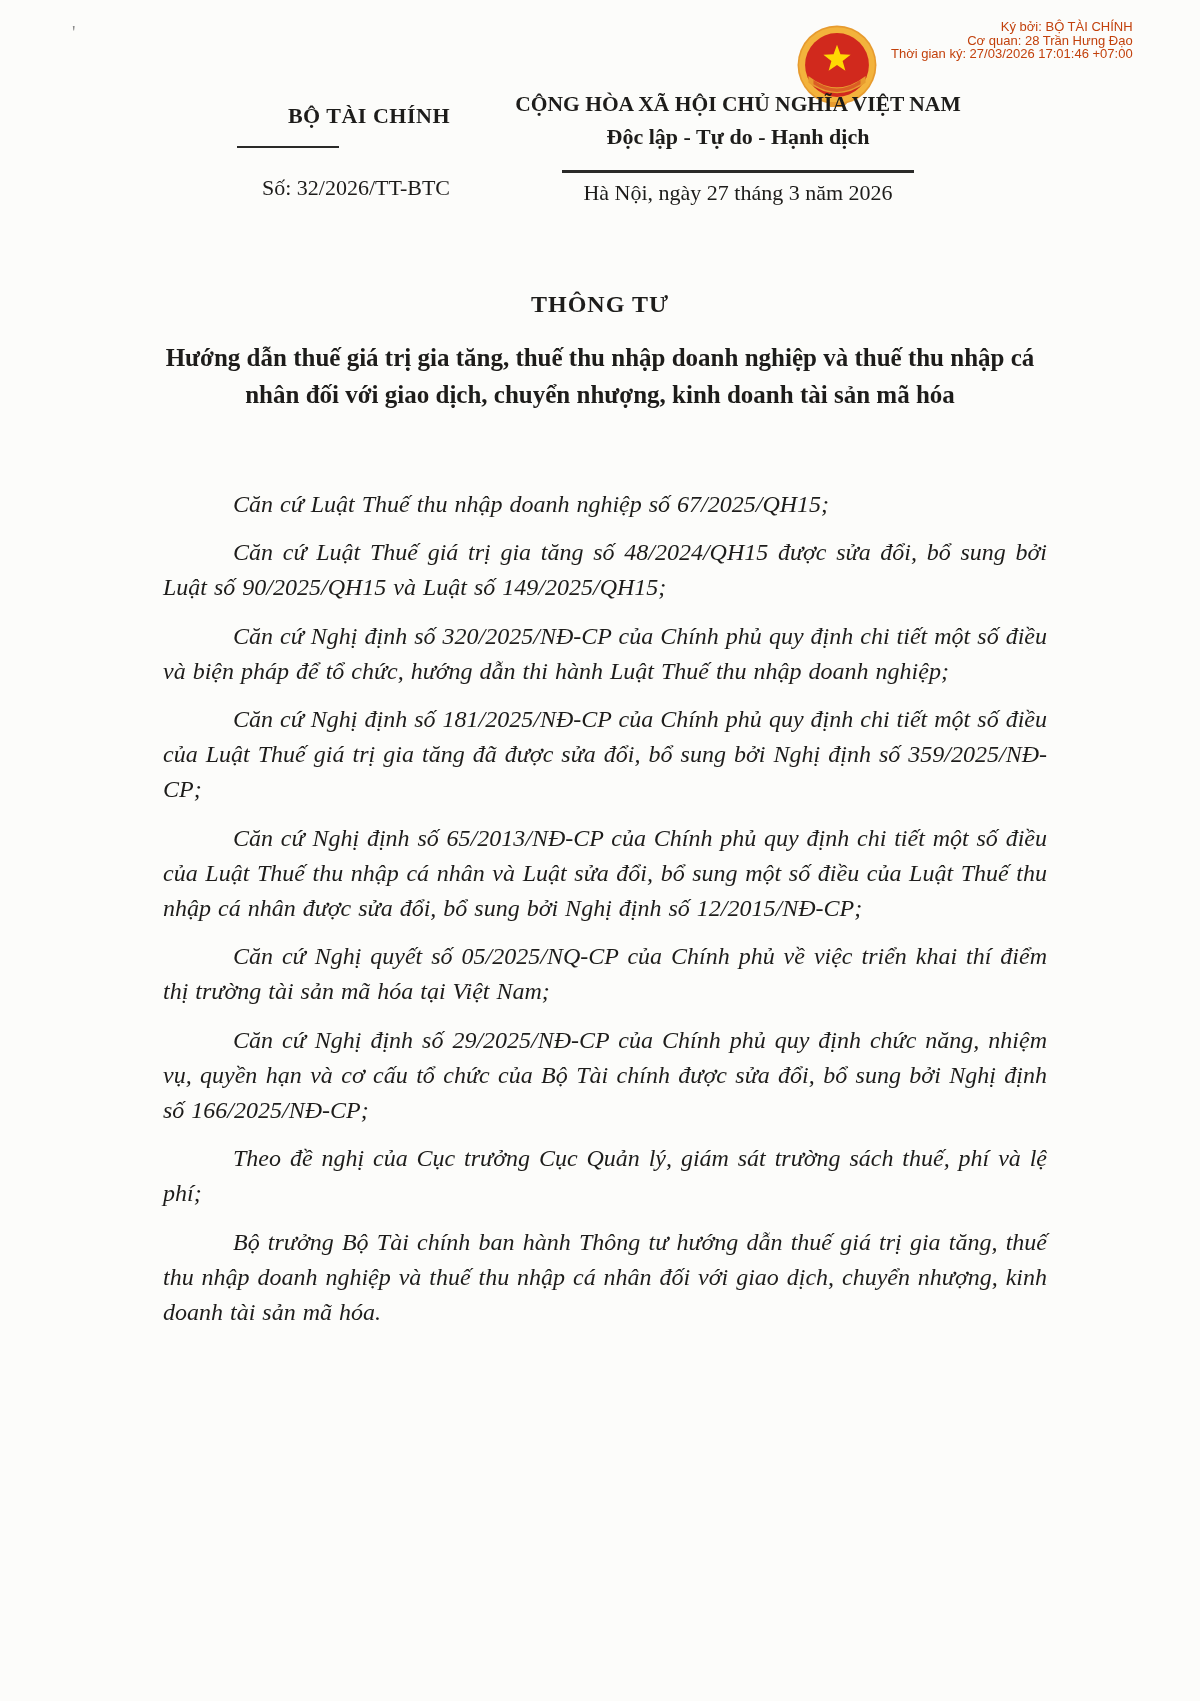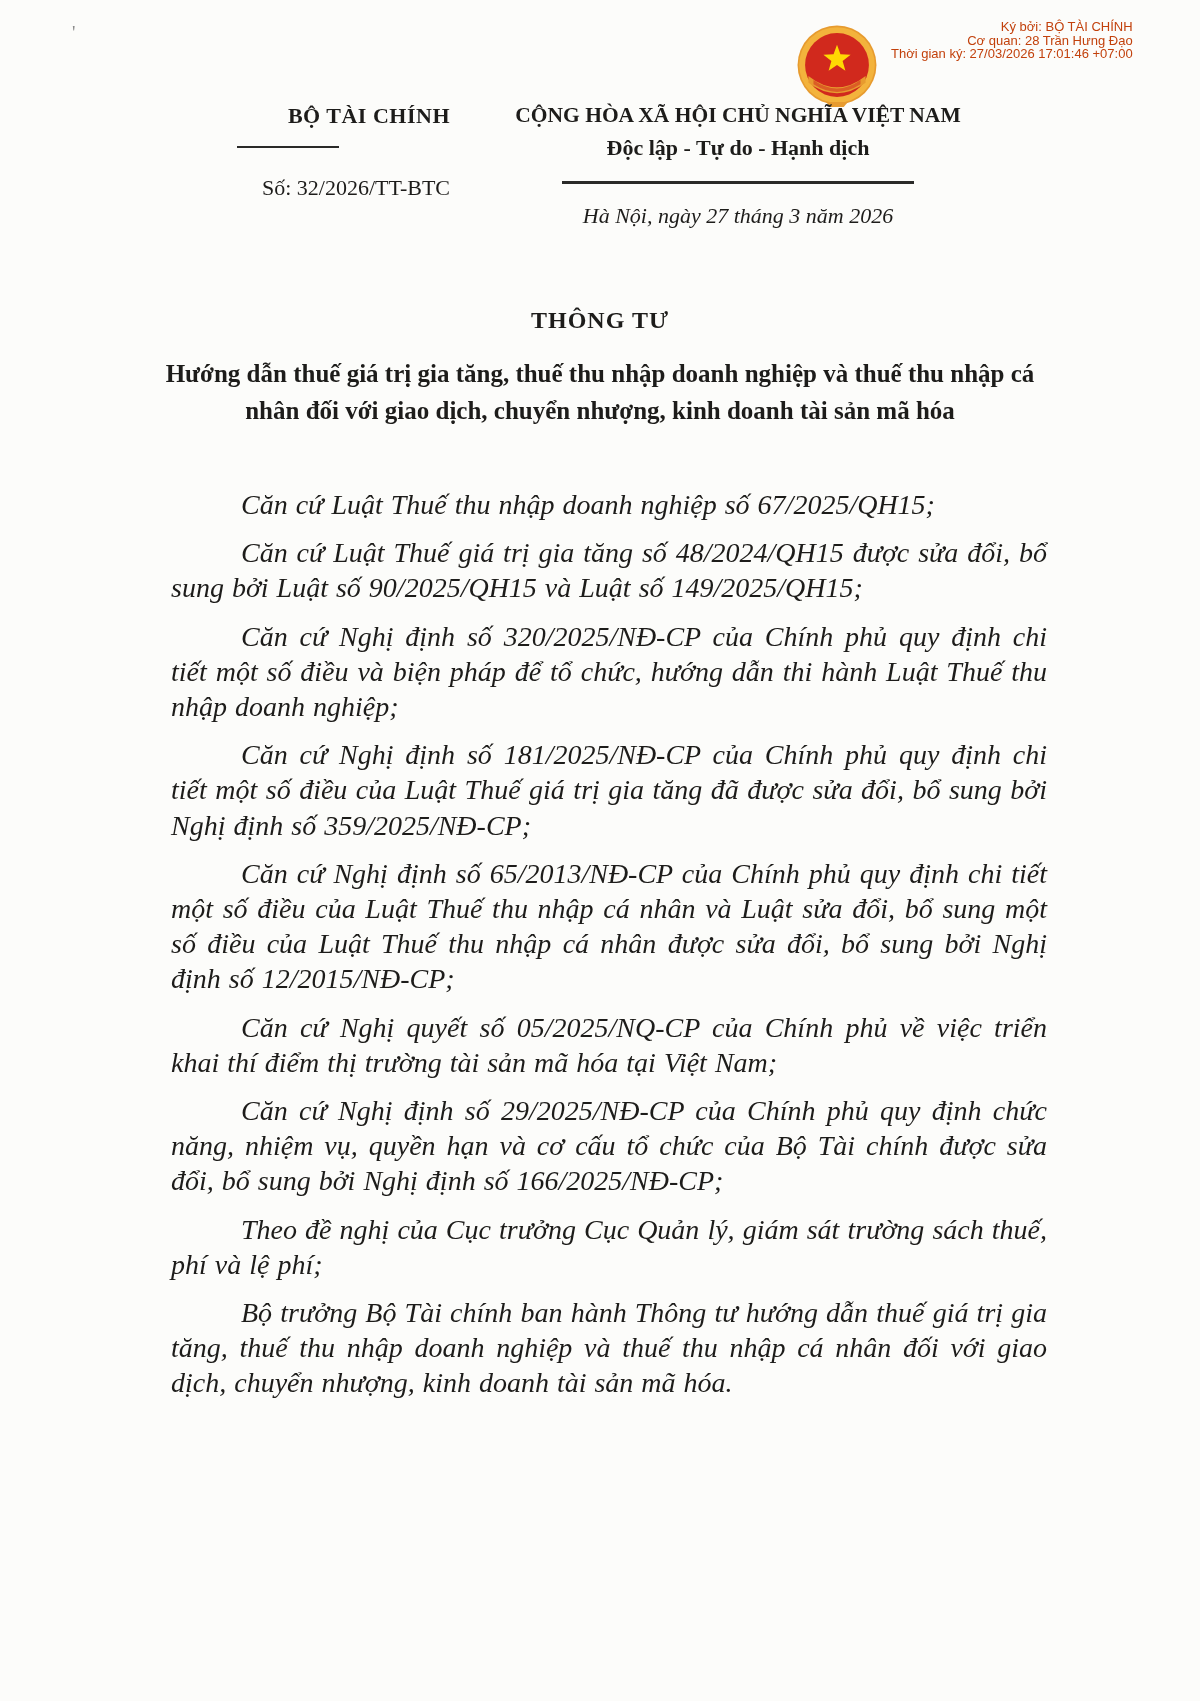--- a/index.html
+++ b/index.html
@@ -37,7 +37,7 @@
   .doc-number { font-size: 22px; margin-top: 27px; }
 
   .hdr-right {
-    position: absolute; left: 492px; top: 103px; width: 492px; text-align: center;
+    position: absolute; left: 492px; top: 92px; width: 492px; text-align: center;
   }
   .motto1 { font-weight: bold; font-size: 21.5px; white-space: nowrap; }
   .motto2 { font-weight: bold; font-size: 22px; margin-top: 7px; }

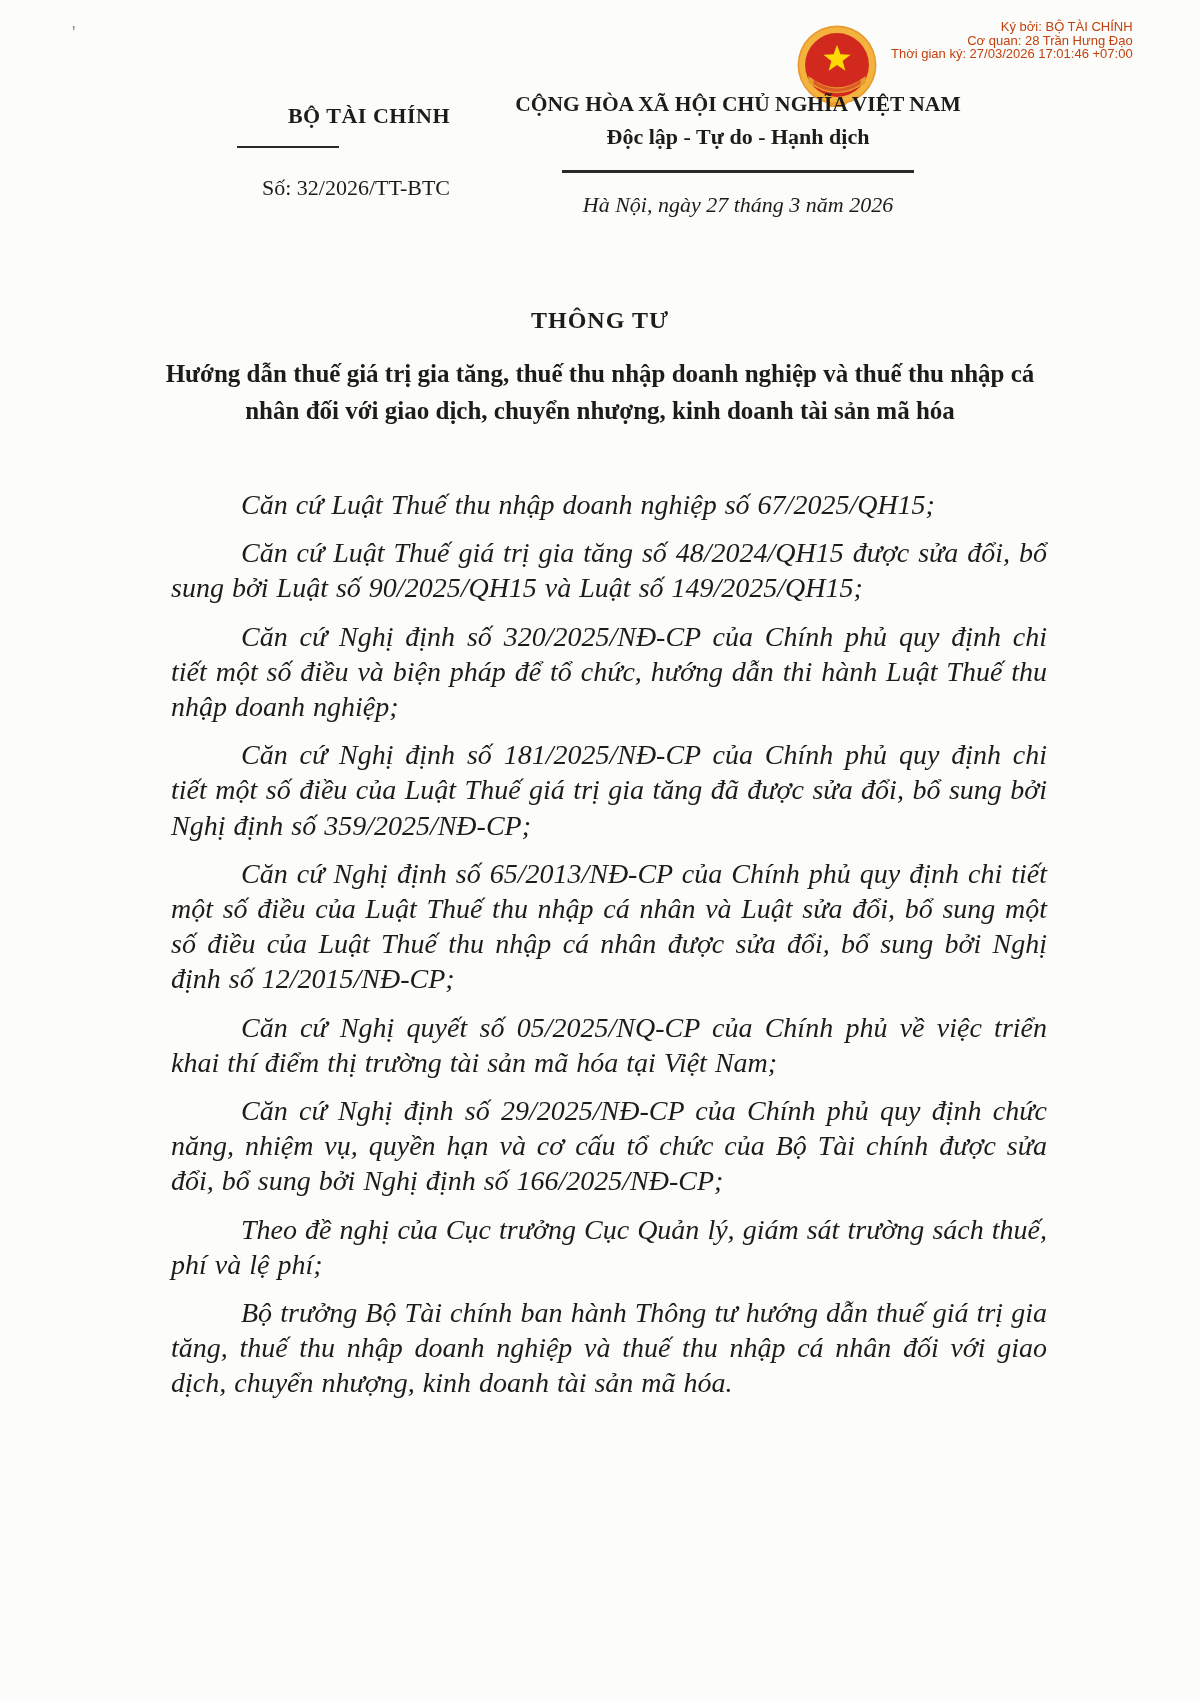--- a/index.html
+++ b/index.html
@@ -42,7 +42,7 @@
   .motto1 { font-weight: bold; font-size: 21.5px; white-space: nowrap; }
   .motto2 { font-weight: bold; font-size: 22px; margin-top: 7px; }
   .motto-rule { width: 352px; height: 2.5px; background: #2a2a28; margin: 20px auto 0 auto; }
-  .place-date { font-style: italic; font-size: 22px; margin-top: 19px; }
+  .place-date { font-size: 22px; margin-top: 7px; }
 
   
   .title-block { position: absolute; left: 0; top: 291px; width: 1200px; text-align: center; }

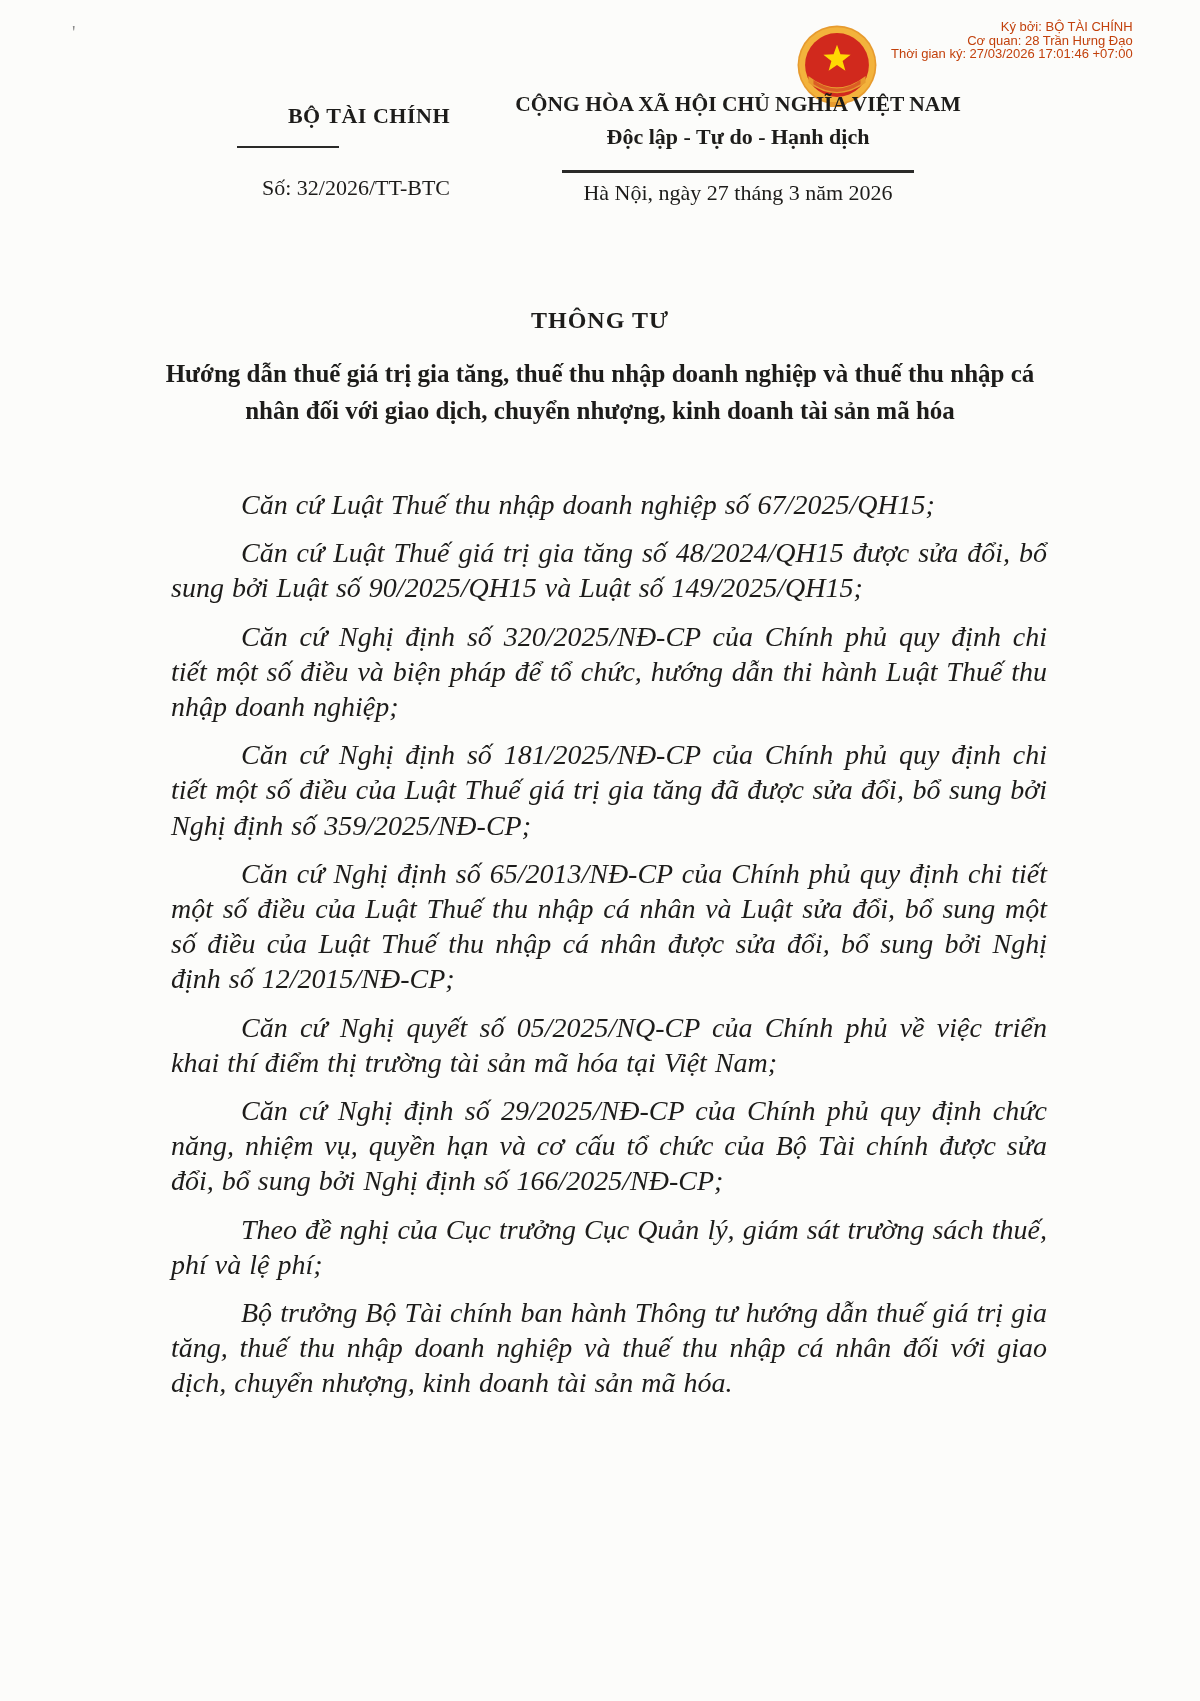--- a/index.html
+++ b/index.html
@@ -46,7 +46,7 @@
 
   
   .title-block { position: absolute; left: 0; top: 291px; width: 1200px; text-align: center; }
-  .doc-type { font-weight: bold; font-size: 24px; letter-spacing: 1px; margin-top: 16px; }
+  .doc-type { font-weight: bold; font-size: 24px; letter-spacing: 1px; }
   .doc-subject {
     font-weight: bold; font-size: 25px; line-height: 37px;
     max-width: 916px; margin: 21px auto 0 auto;

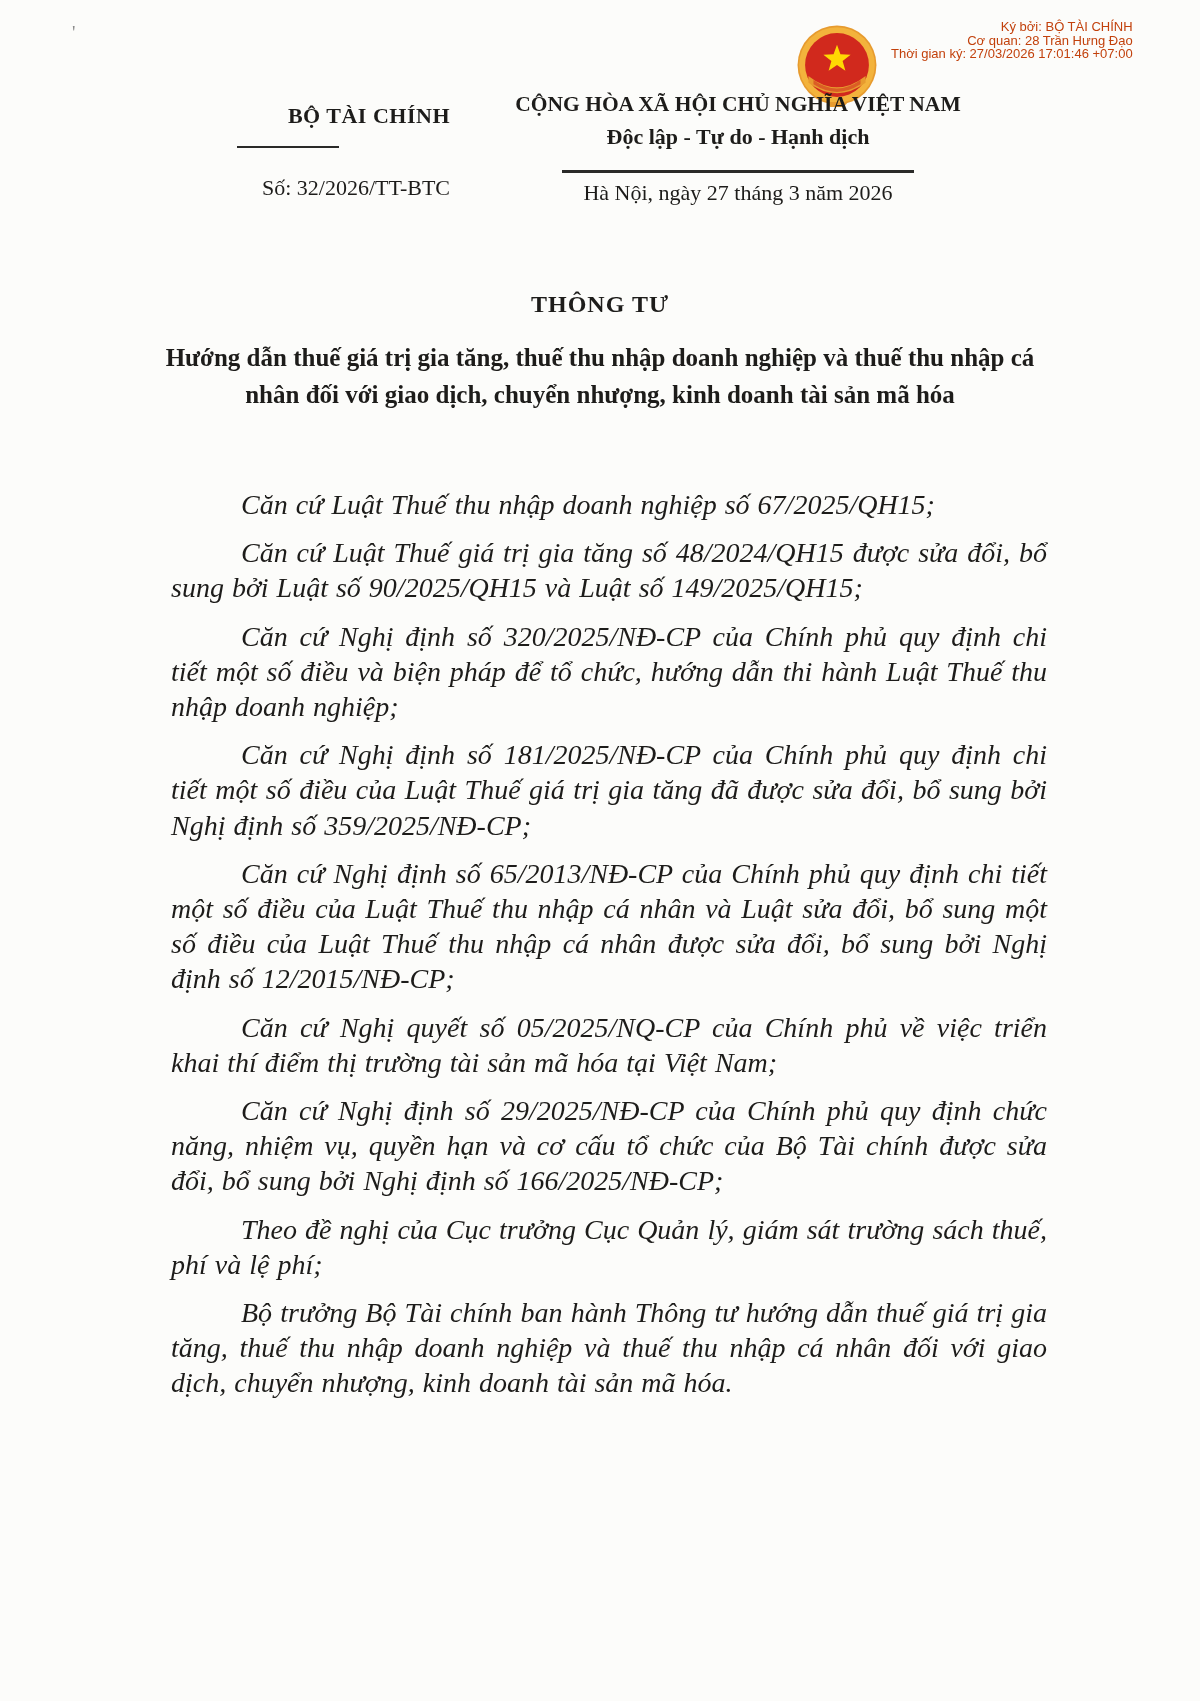--- a/index.html
+++ b/index.html
@@ -55,8 +55,8 @@
   
   .doc-body { position: absolute; left: 155px; top: 487px; width: 892px; }
   .doc-body p {
-    margin: 0 0 13px 16px;
-    font-style: italic; font-size: 28px; line-height: 35.2px;
+    margin: 0 0 13px 8px;
+    font-style: italic; font-size: 24px; line-height: 35.2px;
     text-align: justify; text-indent: 70px;
     word-spacing: 1px;
   }

